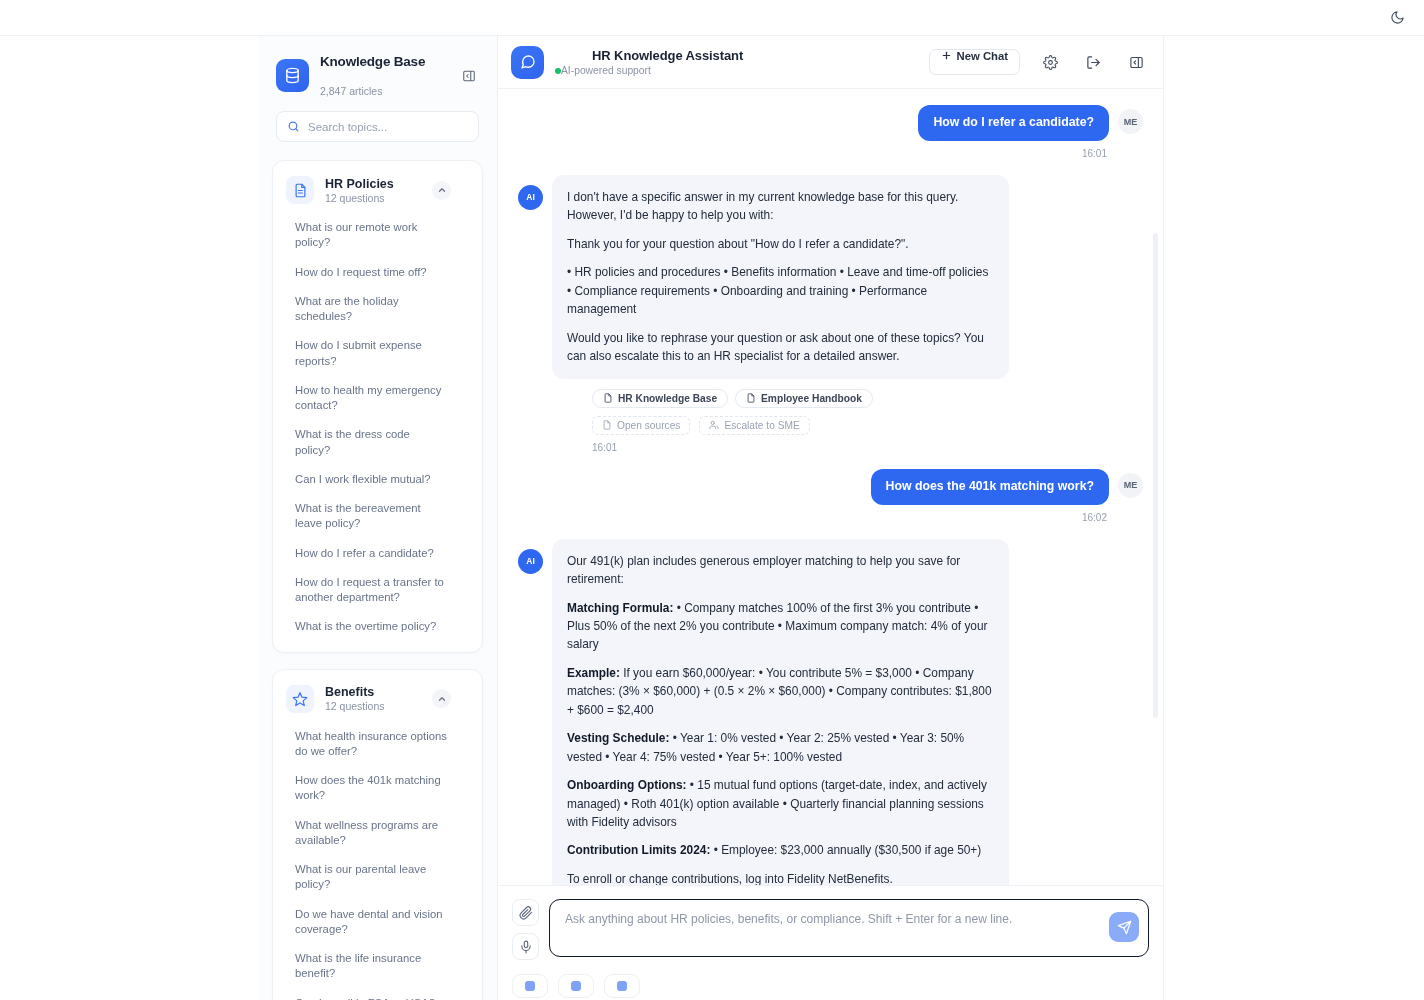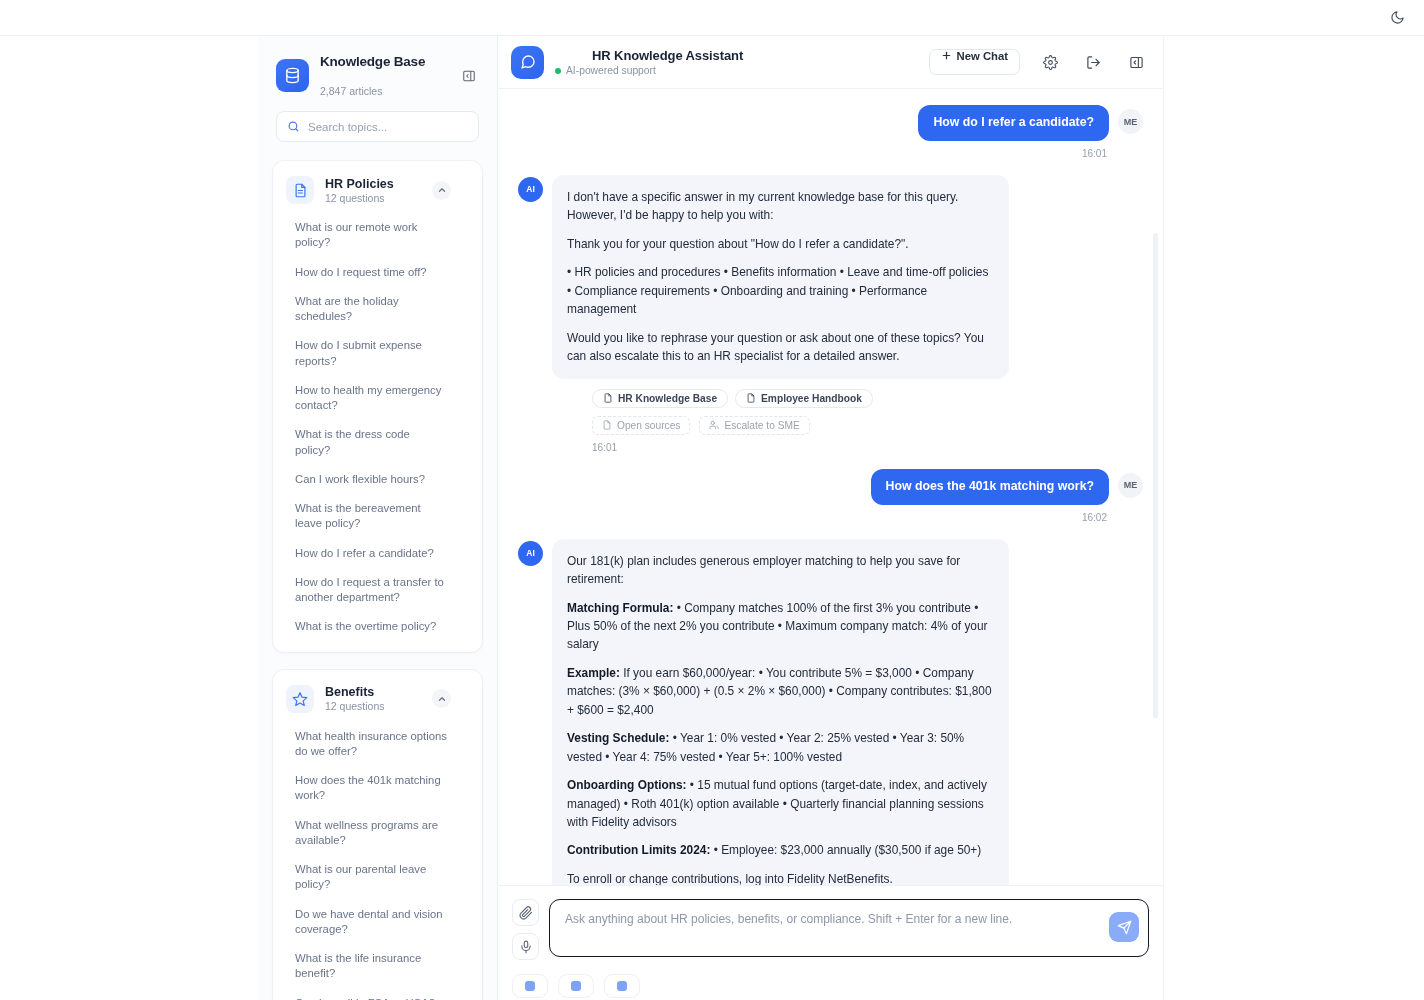--- a/index.html
+++ b/index.html
@@ -104,7 +104,7 @@
   }
   .bot-meta { flex: 1; min-width: 0; }
   .bot-name { font-size: 13px; font-weight: 700; color: #1b2436; letter-spacing: -.1px; padding-left: 37px; }
-  .bot-status { display: flex; align-items: center; gap: 5px; margin-top: 2px; }
+  .bot-status { display: flex; align-items: center; margin-top: 2px; }
   .dot-green { width: 6px; height: 6px; border-radius: 50%; background: #16c06a; flex: none; }
   .bot-status-text { font-size: 10.3px; color: #8a93a5; }
   .new-chat {

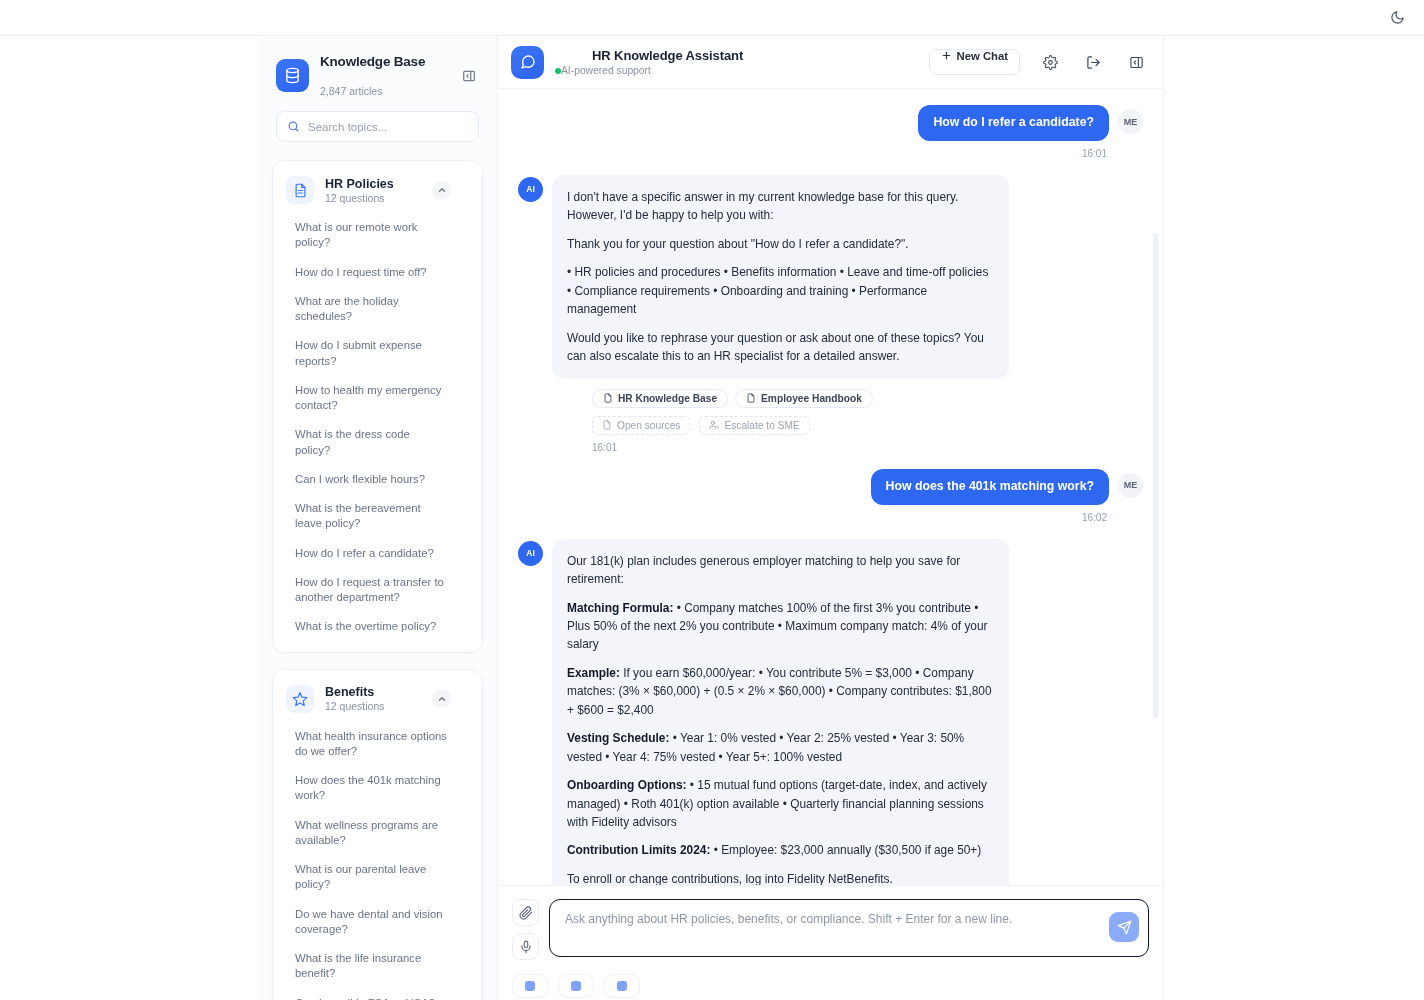--- a/index.html
+++ b/index.html
@@ -139,7 +139,7 @@
   .ai-avatar {
     width: 25px; height: 25px; border-radius: 50%; background: #2f68f0;
     display: flex; align-items: center; justify-content: center;
-    font-size: 8.5px; font-weight: 700; color: #fff; flex: none; margin-top: 2px;
+    font-size: 8.5px; font-weight: 700; color: #fff; flex: none; margin-top: 10px;
   }
   .bubble-ai {
     background: #f3f5fa; border-radius: 12px; padding: 13px 15px;

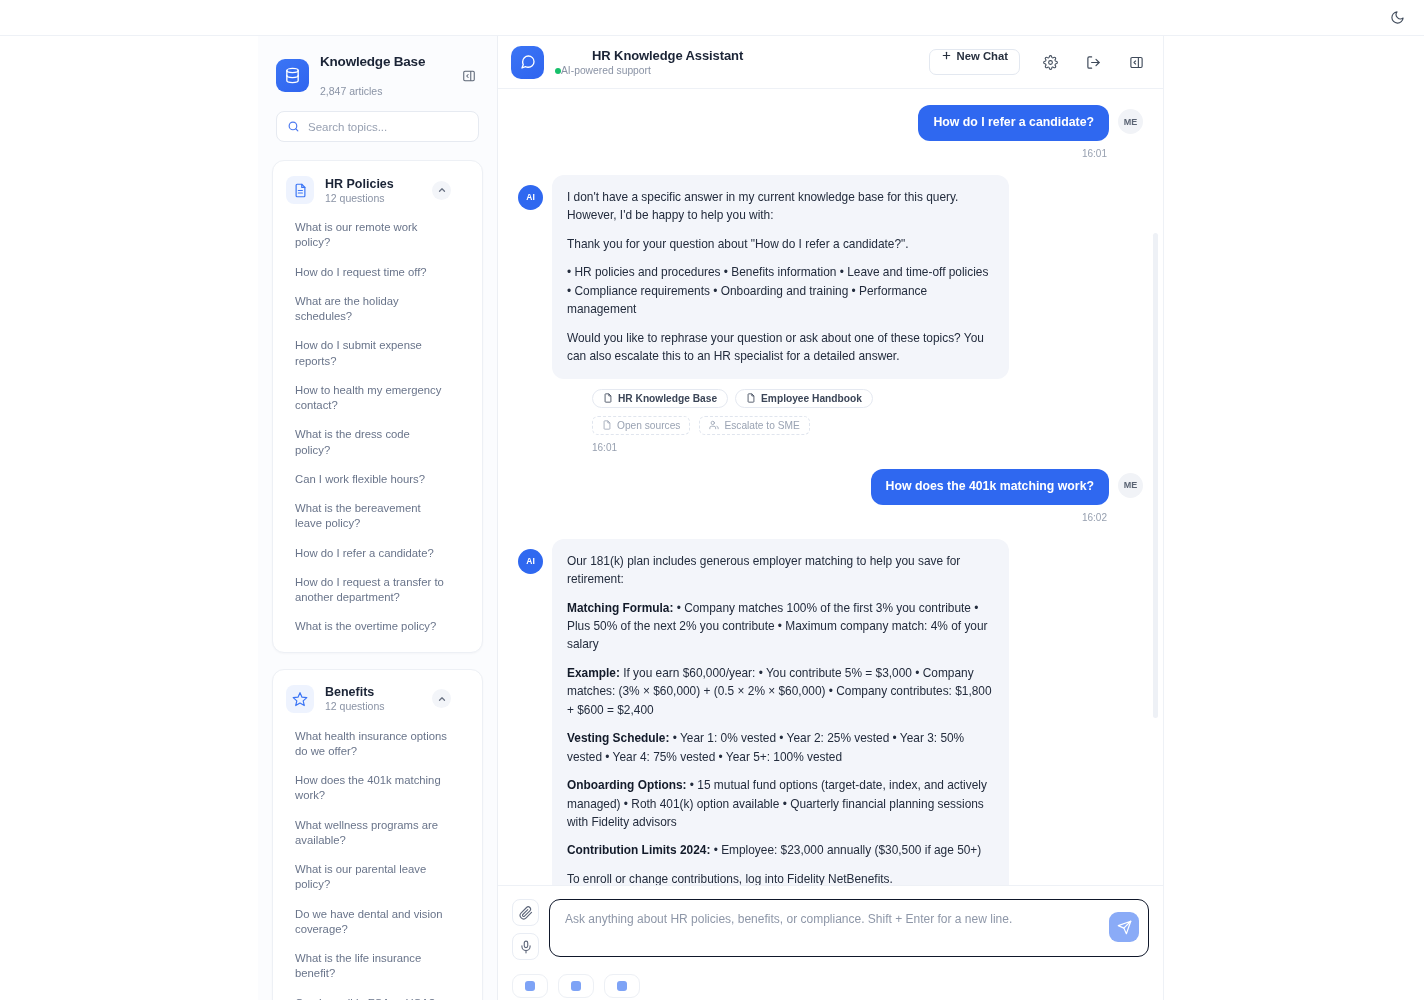--- a/index.html
+++ b/index.html
@@ -272,7 +272,7 @@
         <div class="q-item">How do I submit expense reports?</div>
         <div class="q-item">How to health my emergency contact?</div>
         <div class="q-item">What is the dress code policy?</div>
-        <div class="q-item">Can I work flexible hours?</div>
+        <div class="q-item">Can I work flexible mutual?</div>
         <div class="q-item">What is the bereavement leave policy?</div>
         <div class="q-item">How do I refer a candidate?</div>
         <div class="q-item">How do I request a transfer to another department?</div>

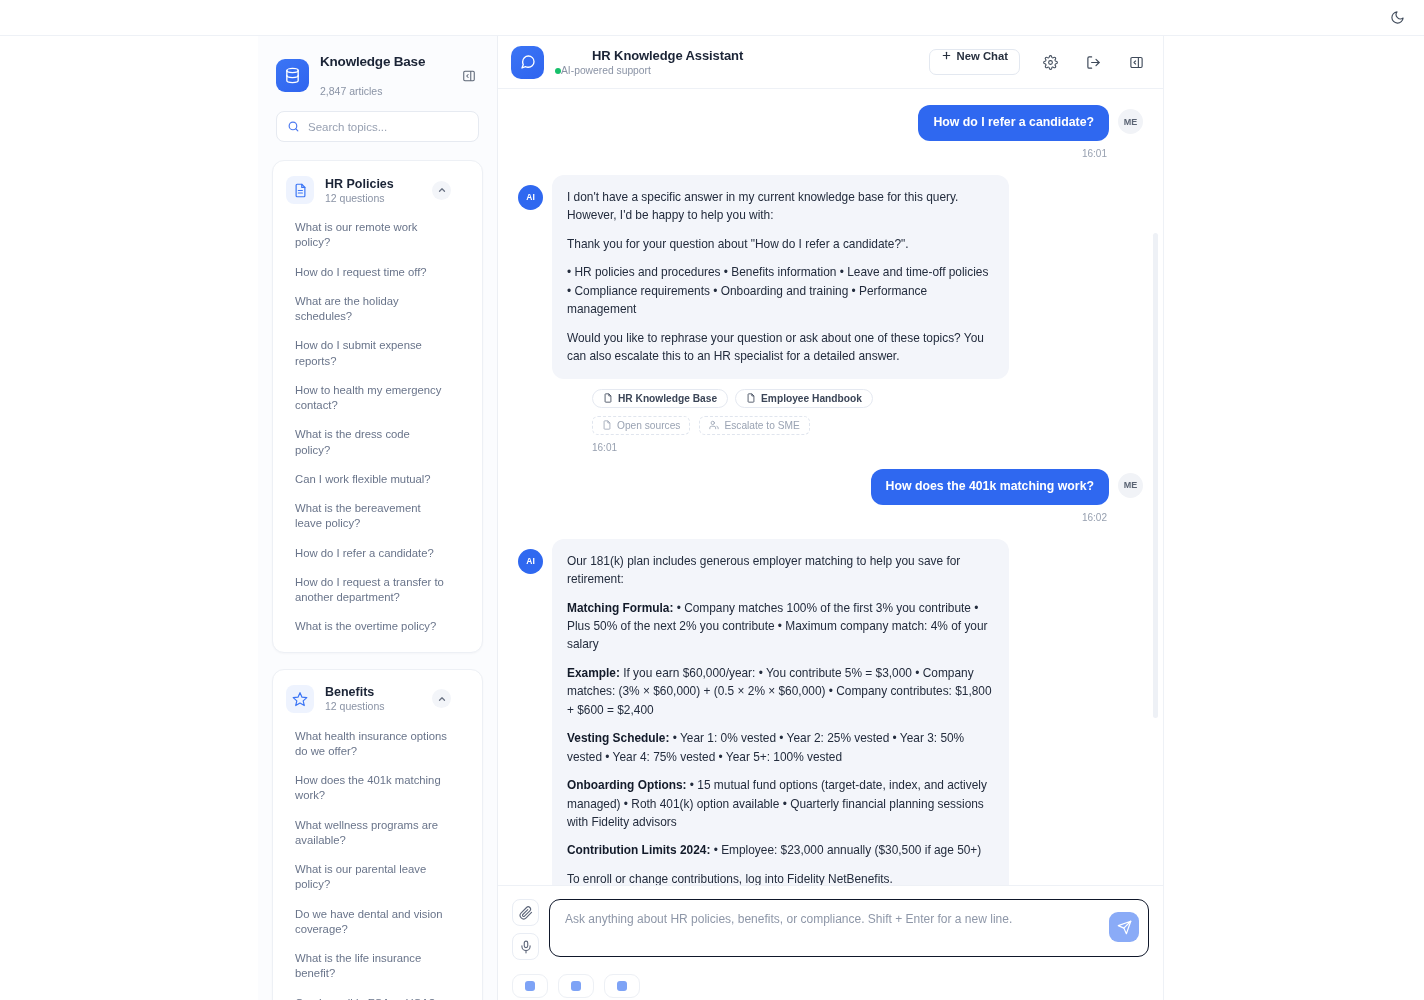--- a/index.html
+++ b/index.html
@@ -413,7 +413,7 @@
       <div class="msg-ai">
         <div class="ai-avatar">AI</div>
         <div class="bubble-ai">
-          <p>Our 181(k) plan includes generous employer matching to help you save for retirement:</p>
+          <p>Our 491(k) plan includes generous employer matching to help you save for retirement:</p>
           <p><b>Matching Formula:</b><span> • Company matches 100% of the first 3% you contribute • Plus 50% of the next 2% you contribute • Maximum company match: 4% of your salary</span></p>
           <p><b>Example:</b><span> If you earn $60,000/year: • You contribute 5% = $3,000 • Company matches: (3% × $60,000) + (0.5 × 2% × $60,000) • Company contributes: $1,800 + $600 = $2,400</span></p>
           <p><b>Vesting Schedule:</b><span> • Year 1: 0% vested • Year 2: 25% vested • Year 3: 50% vested • Year 4: 75% vested • Year 5+: 100% vested</span></p>

